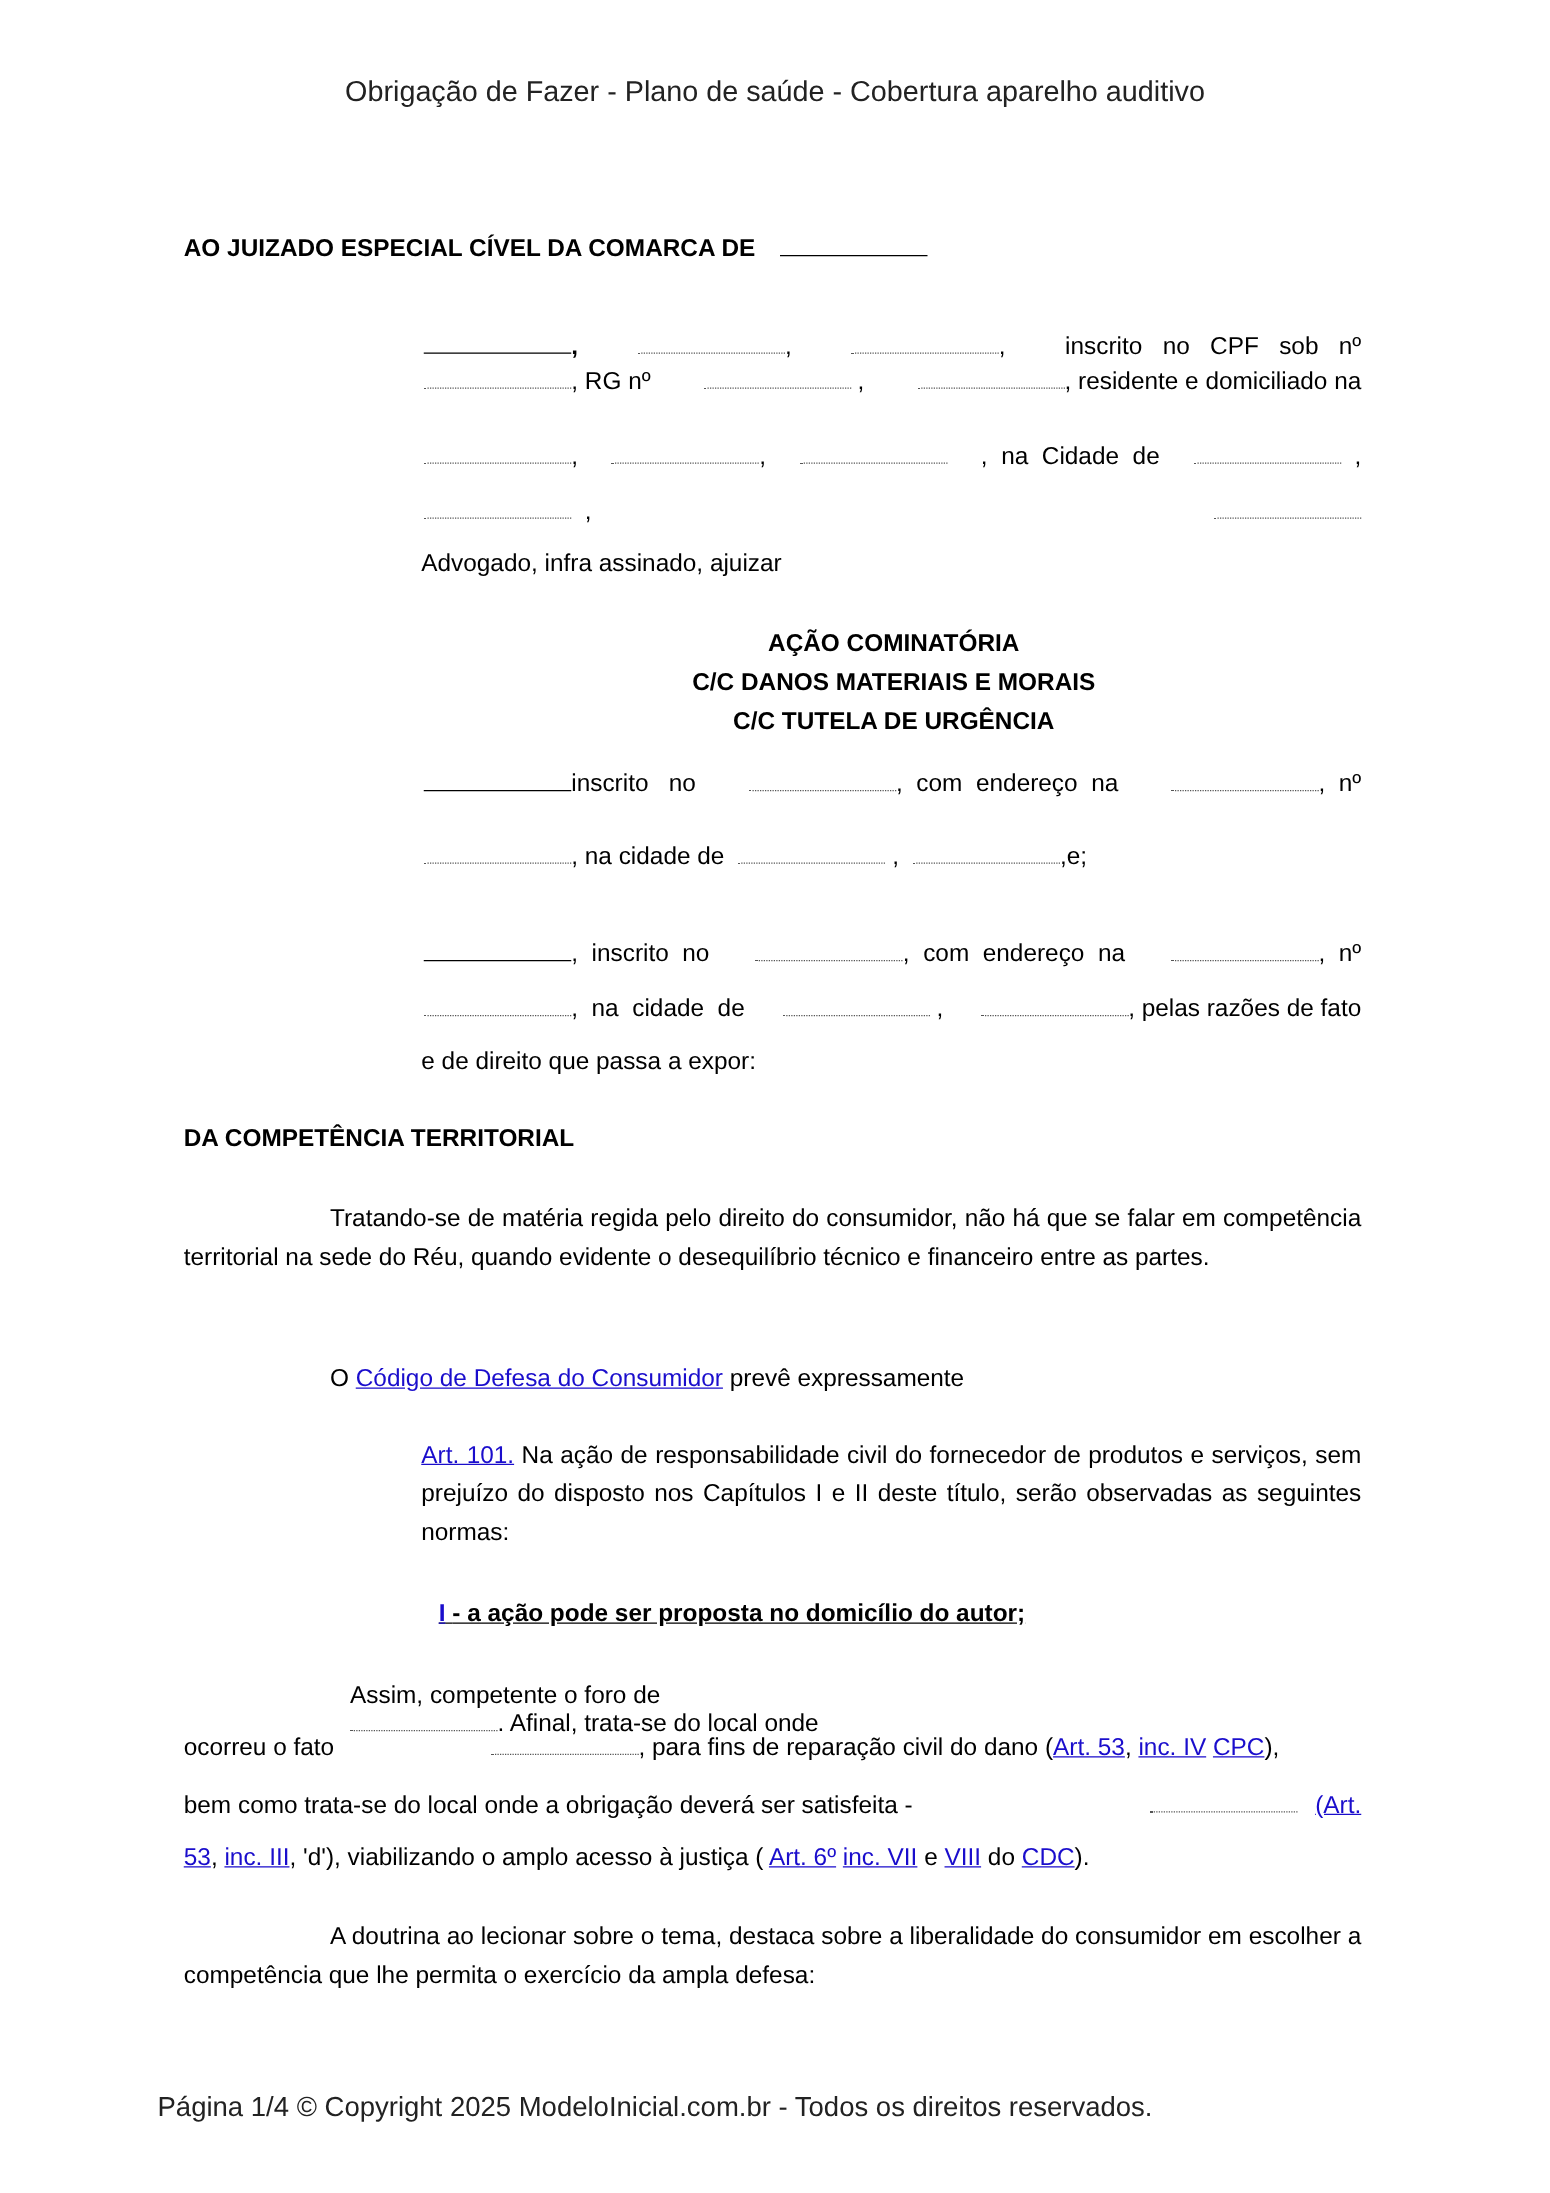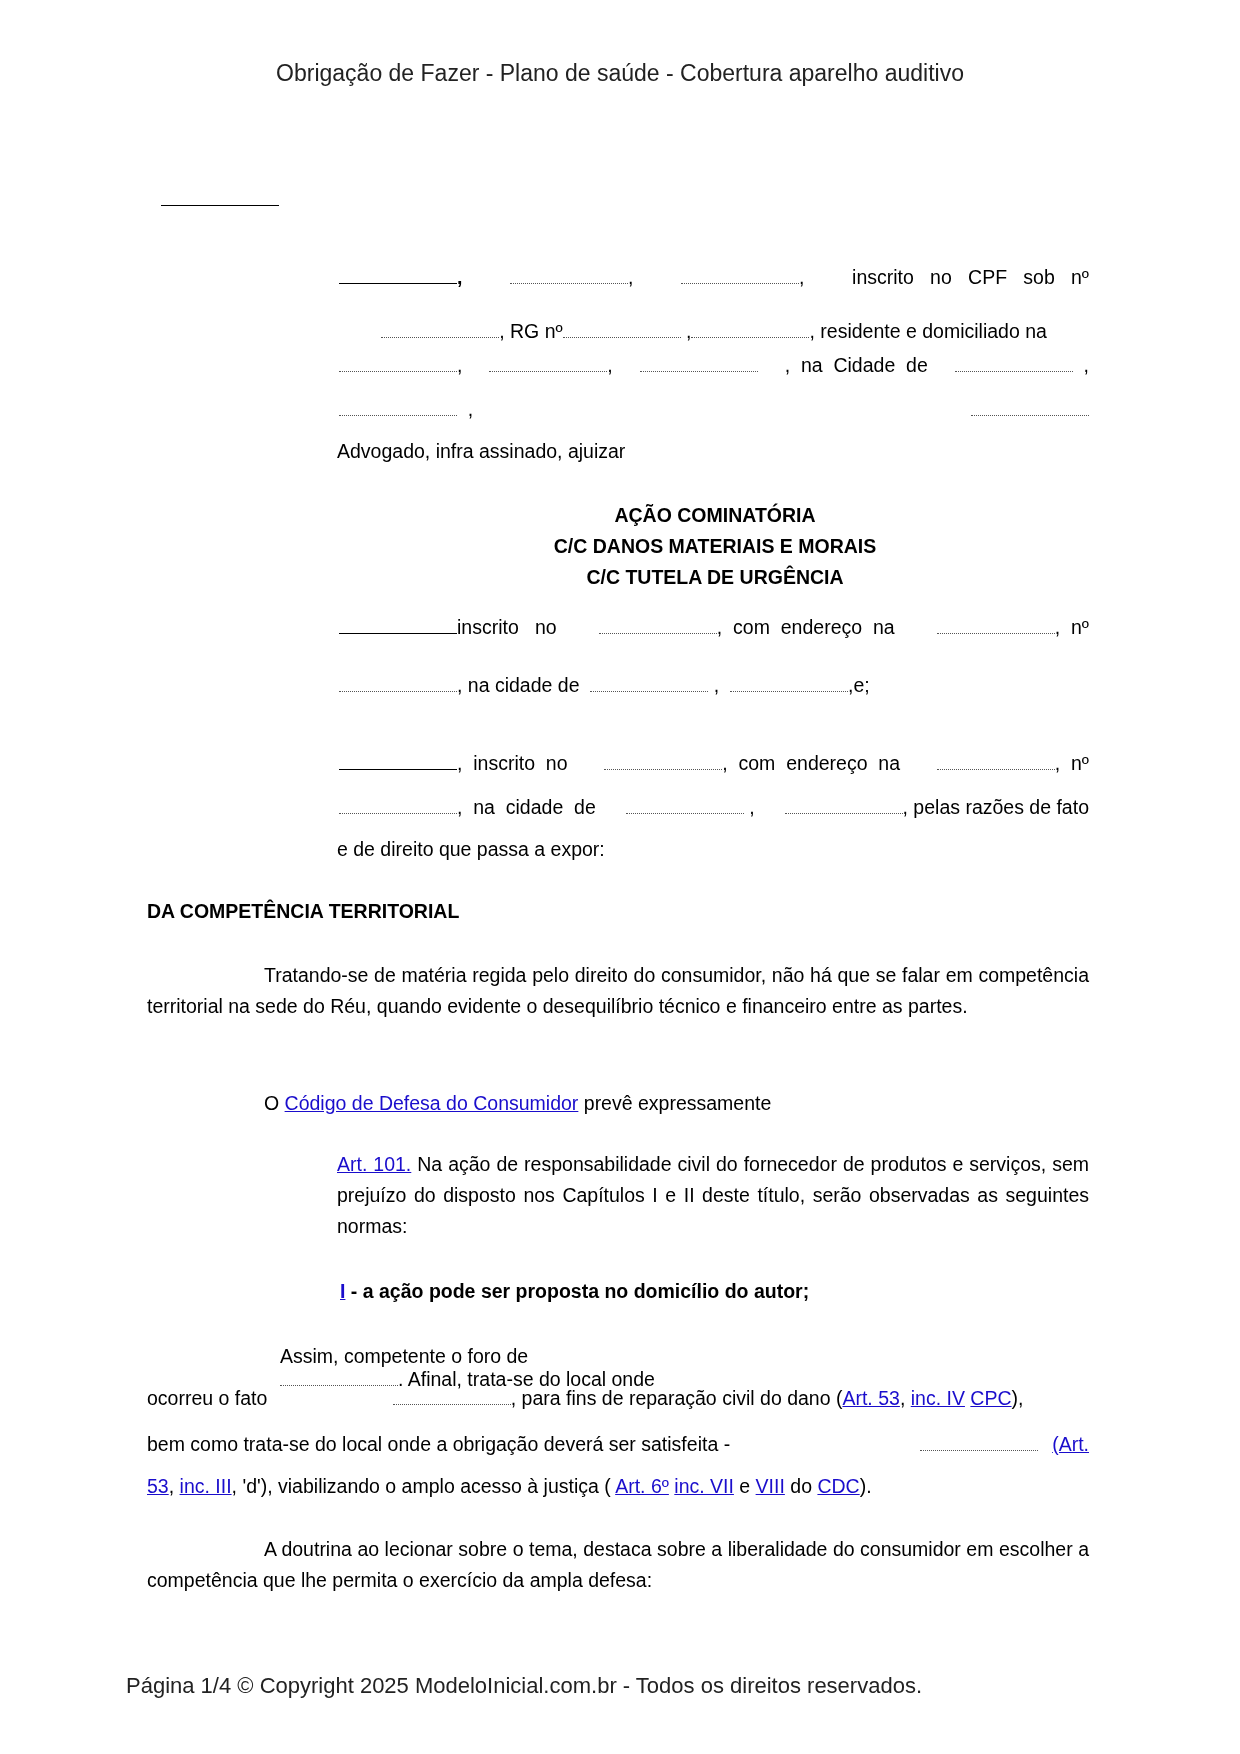--- a/index.html
+++ b/index.html
@@ -25,6 +25,7 @@
 <div class="abs header">Obrigação de Fazer - Plano de saúde - Cobertura aparelho auditivo</div>
 
 <div class="abs txt bold" style="left:147px; top:190px;">
+  <span>AO JUIZADO ESPECIAL CÍVEL DA COMARCA DE</span>
   <span class="blank solid" style="width:118px; margin-left:14px;"></span>
 </div>
 

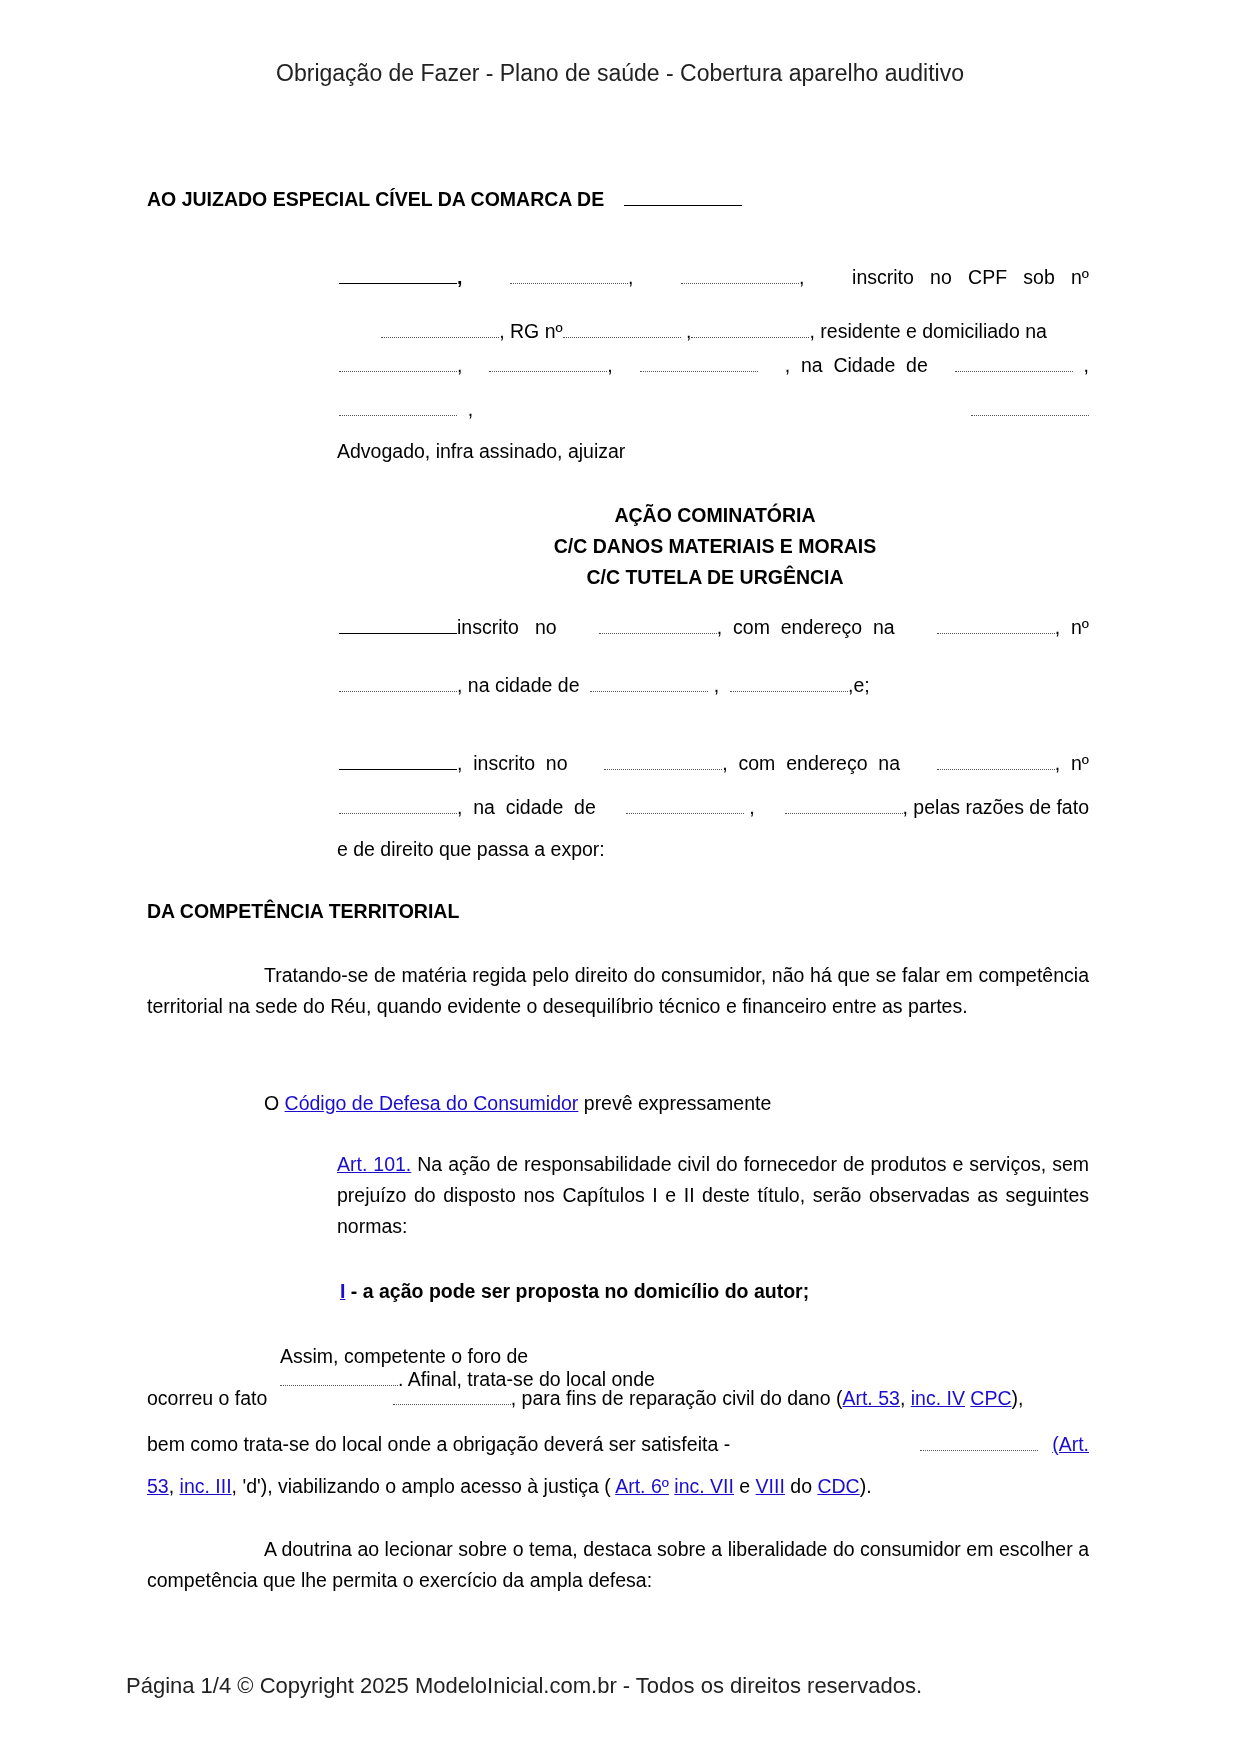--- a/index.html
+++ b/index.html
@@ -35,7 +35,7 @@
   <span><span class="blank" style="width:118px;"></span>,</span>
   <span style="white-space:pre;">inscrito   no   CPF   sob   nº</span>
 </div>
-<div class="row" style="left:339px; width:750px; top:320px;justify-content:center;">
+<div class="row" style="left:339px; width:750px; top:294px;">
   <span><span class="blank" style="width:118px;"></span><span>, RG nº</span></span>
   <span><span class="blank" style="width:118px;"></span> ,</span>
   <span><span class="blank" style="width:118px;"></span><span>, residente e domiciliado na</span></span>

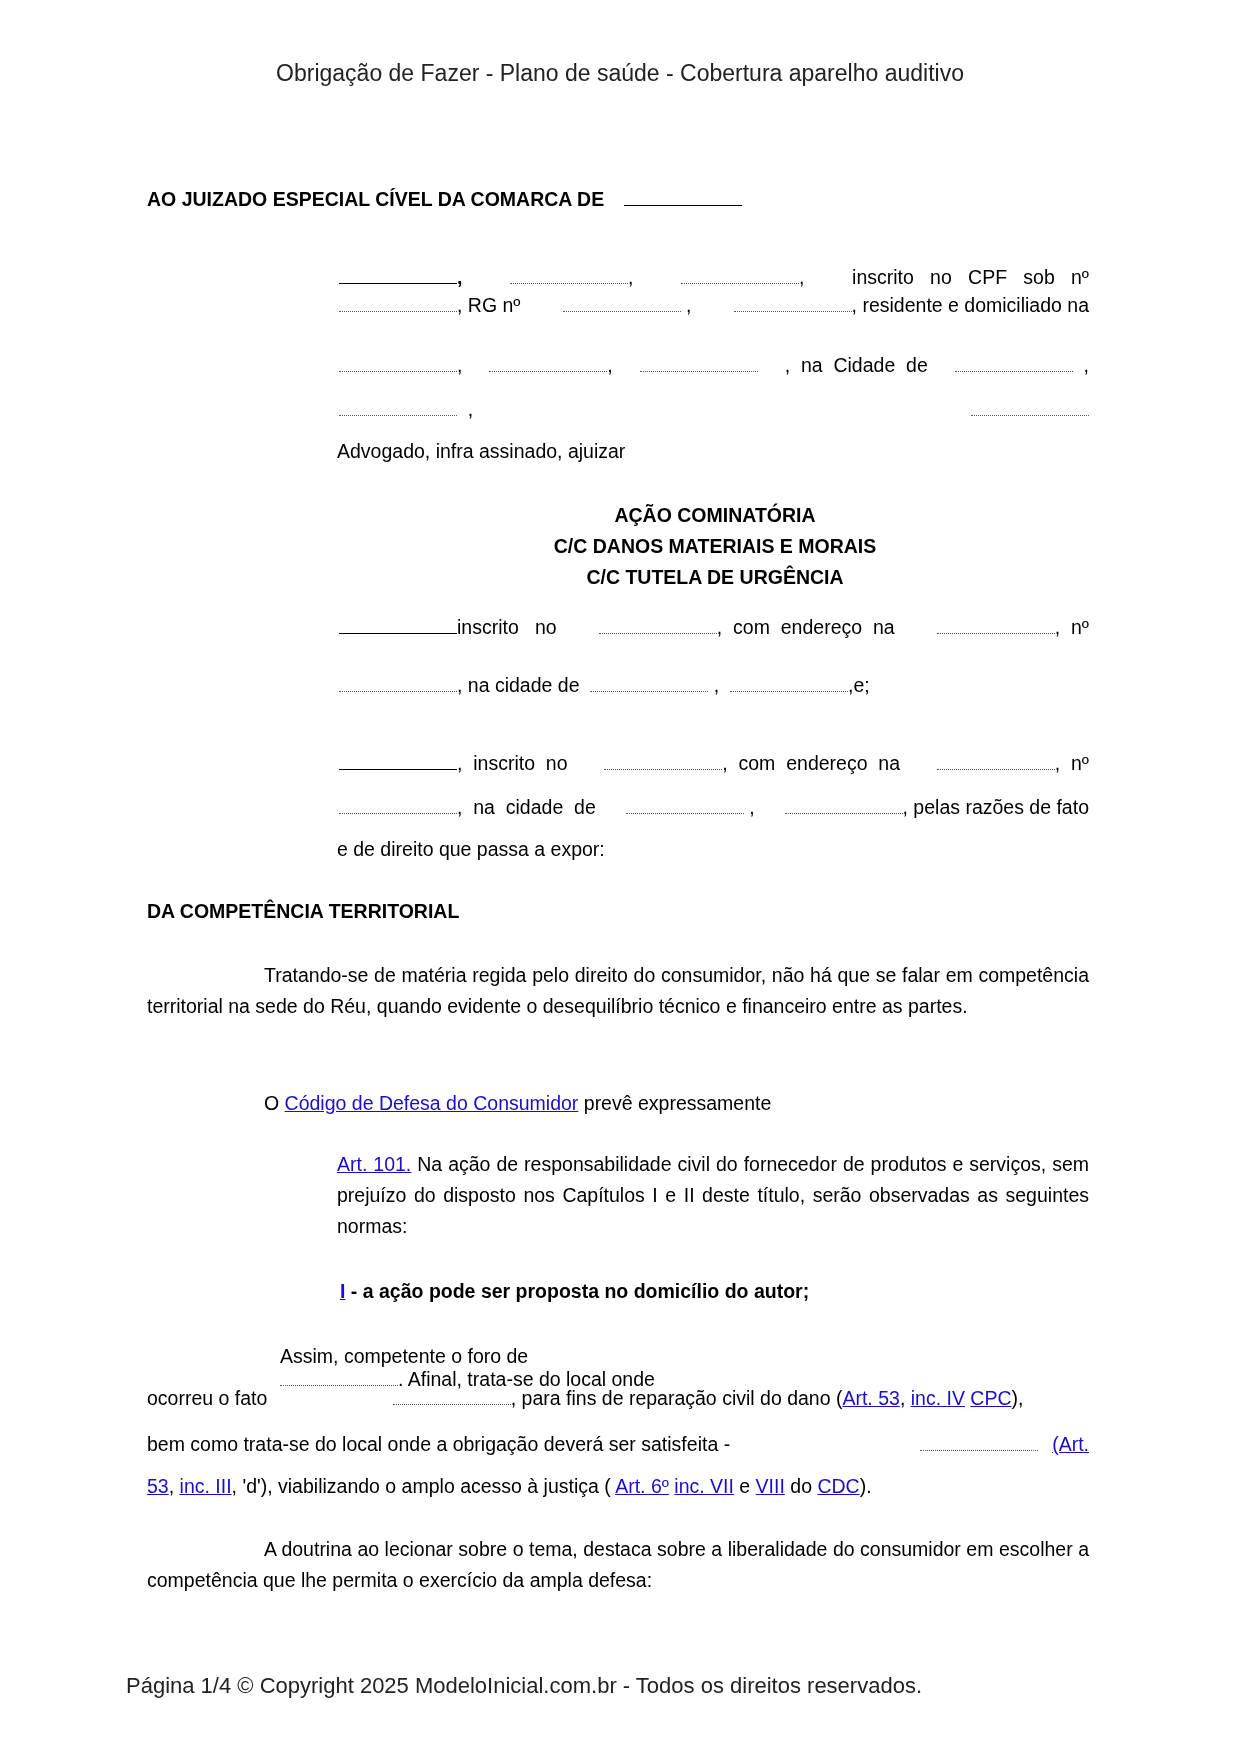--- a/index.html
+++ b/index.html
@@ -97,7 +97,7 @@
   <span>Na ação de responsabilidade civil do fornecedor de produtos e serviços, sem prejuízo do disposto nos Capítulos I e II deste título, serão observadas as seguintes normas:</span>
 </div>
 
-<div class="abs txt bold" style="left:340px; top:1282px;">
+<div class="abs txt bold" style="left:351px; top:1282px;text-decoration:underline;">
   <a>I</a>
   <span>- a ação pode ser proposta no domicílio do autor;</span>
 </div>

